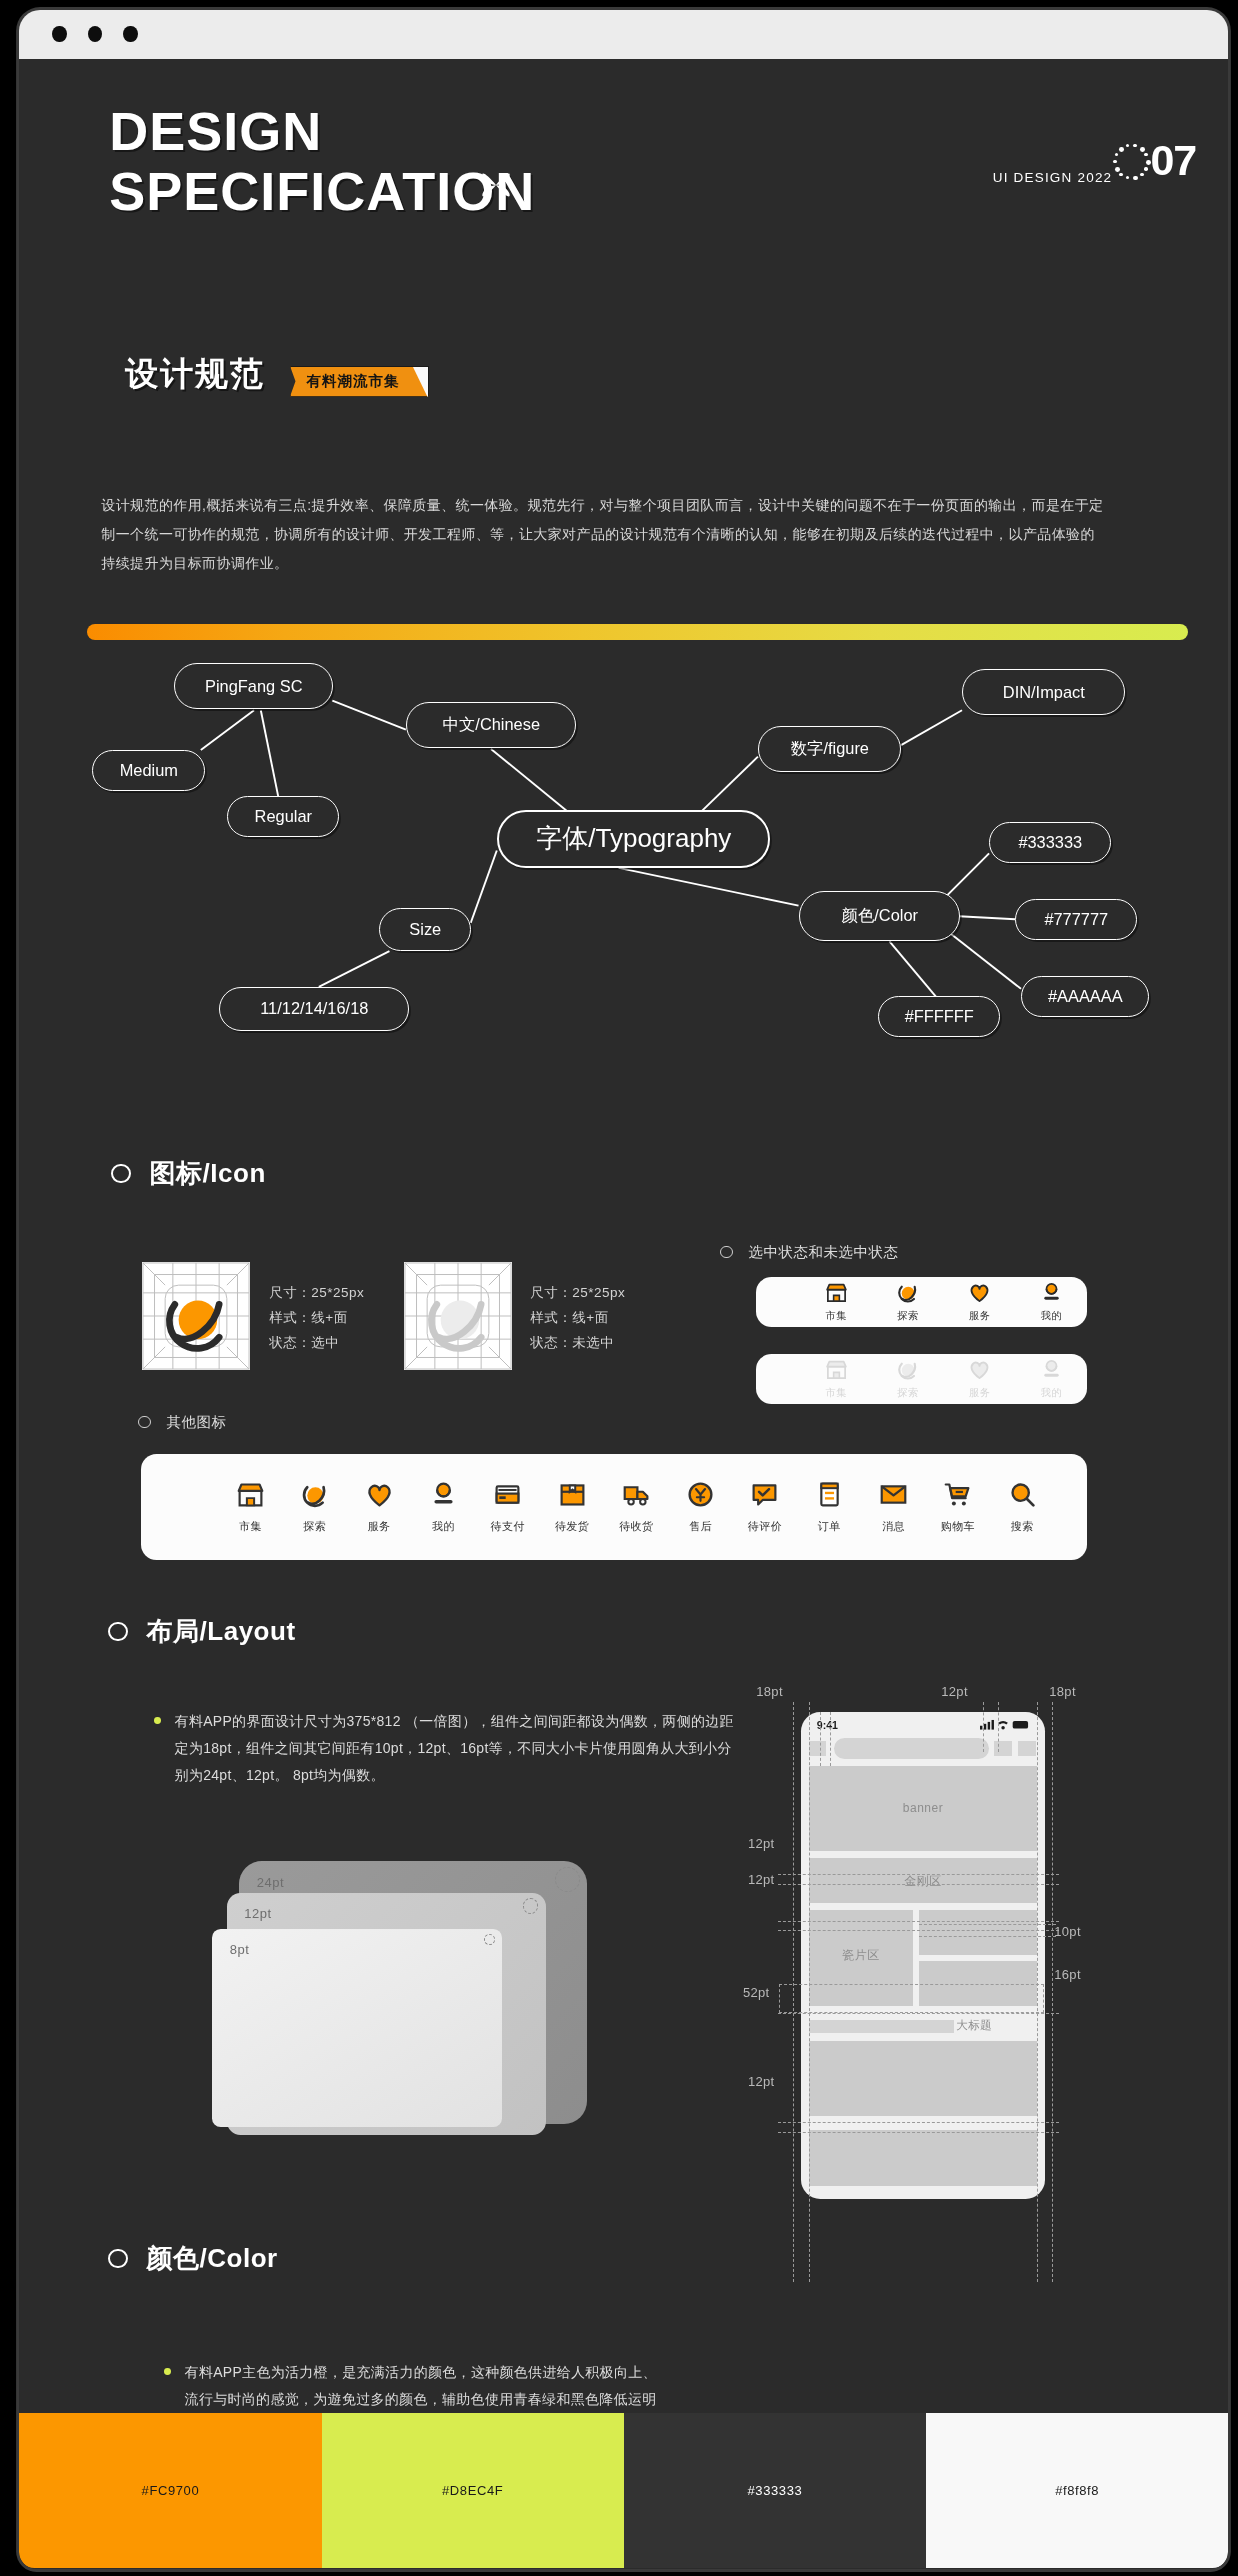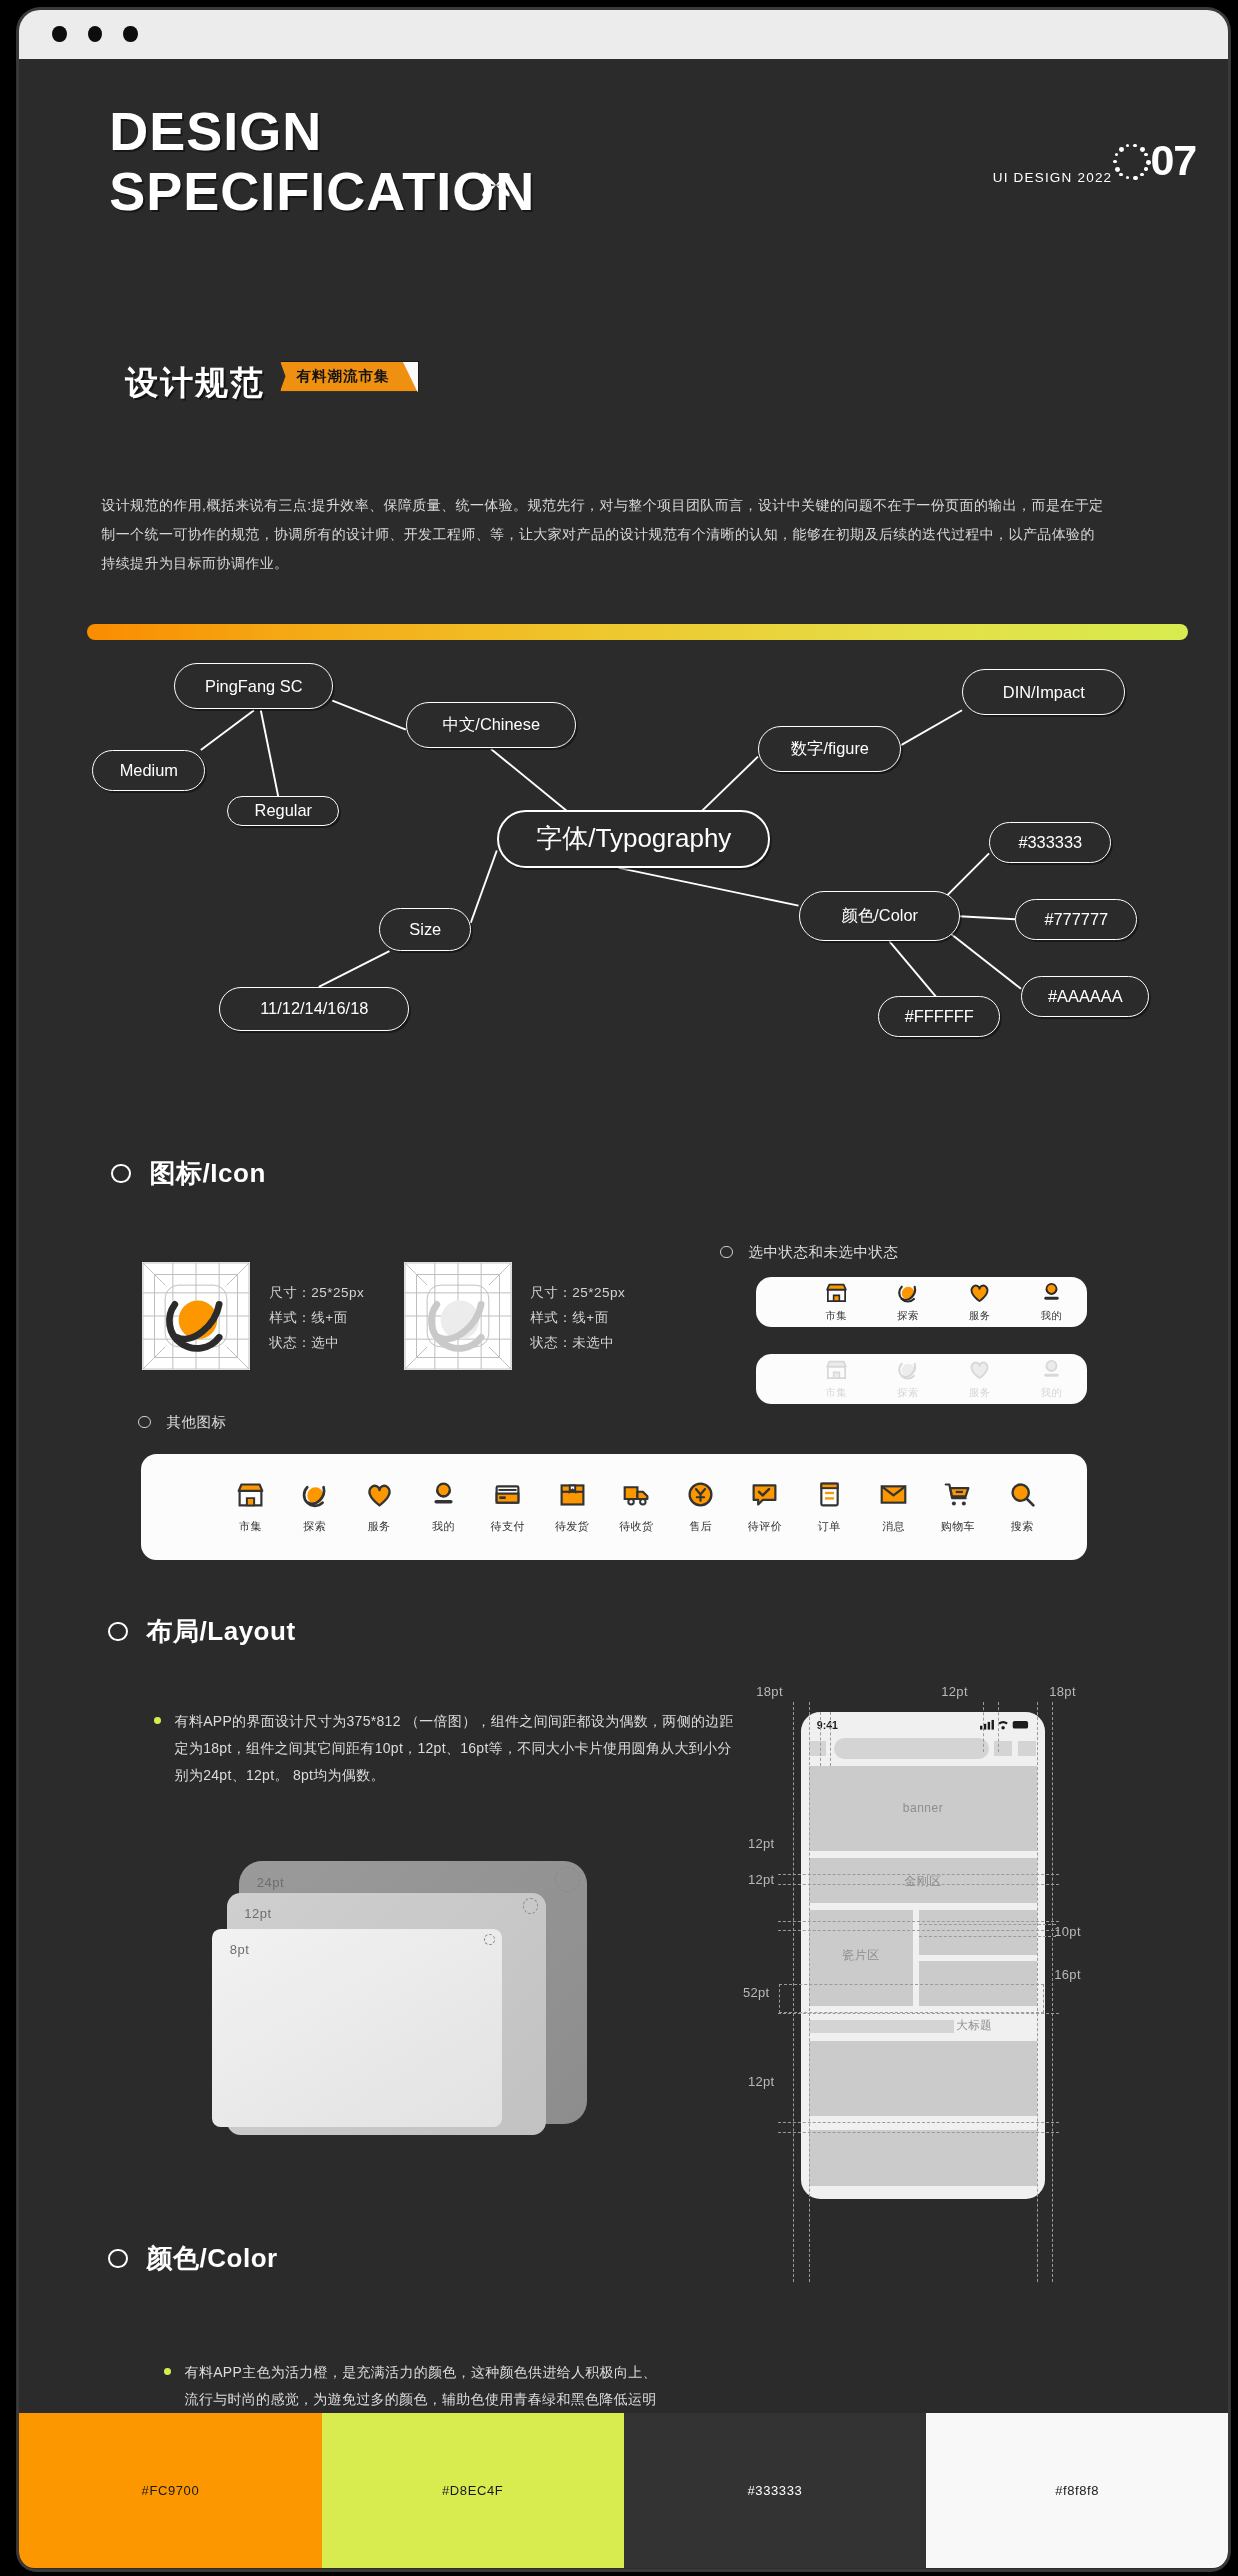--- a/index.html
+++ b/index.html
@@ -49,7 +49,7 @@
     position: absolute; left: 455px; top: 101px;
     width: 44px; height: 44px;
   }
-  .sub-row { position: absolute; left: 106px; top: 299px; display: flex; align-items: flex-start; gap: 15px; }
+  .sub-row { position: absolute; left: 106px; top: 290px; display: flex; align-items: flex-end; gap: 25px; }
   .sub-cn {
     color: #fff; font-size: 33px; font-weight: 700; letter-spacing: 1.9px;
     text-shadow: 1.9px 1.9px 0 rgba(0,0,0,.5);

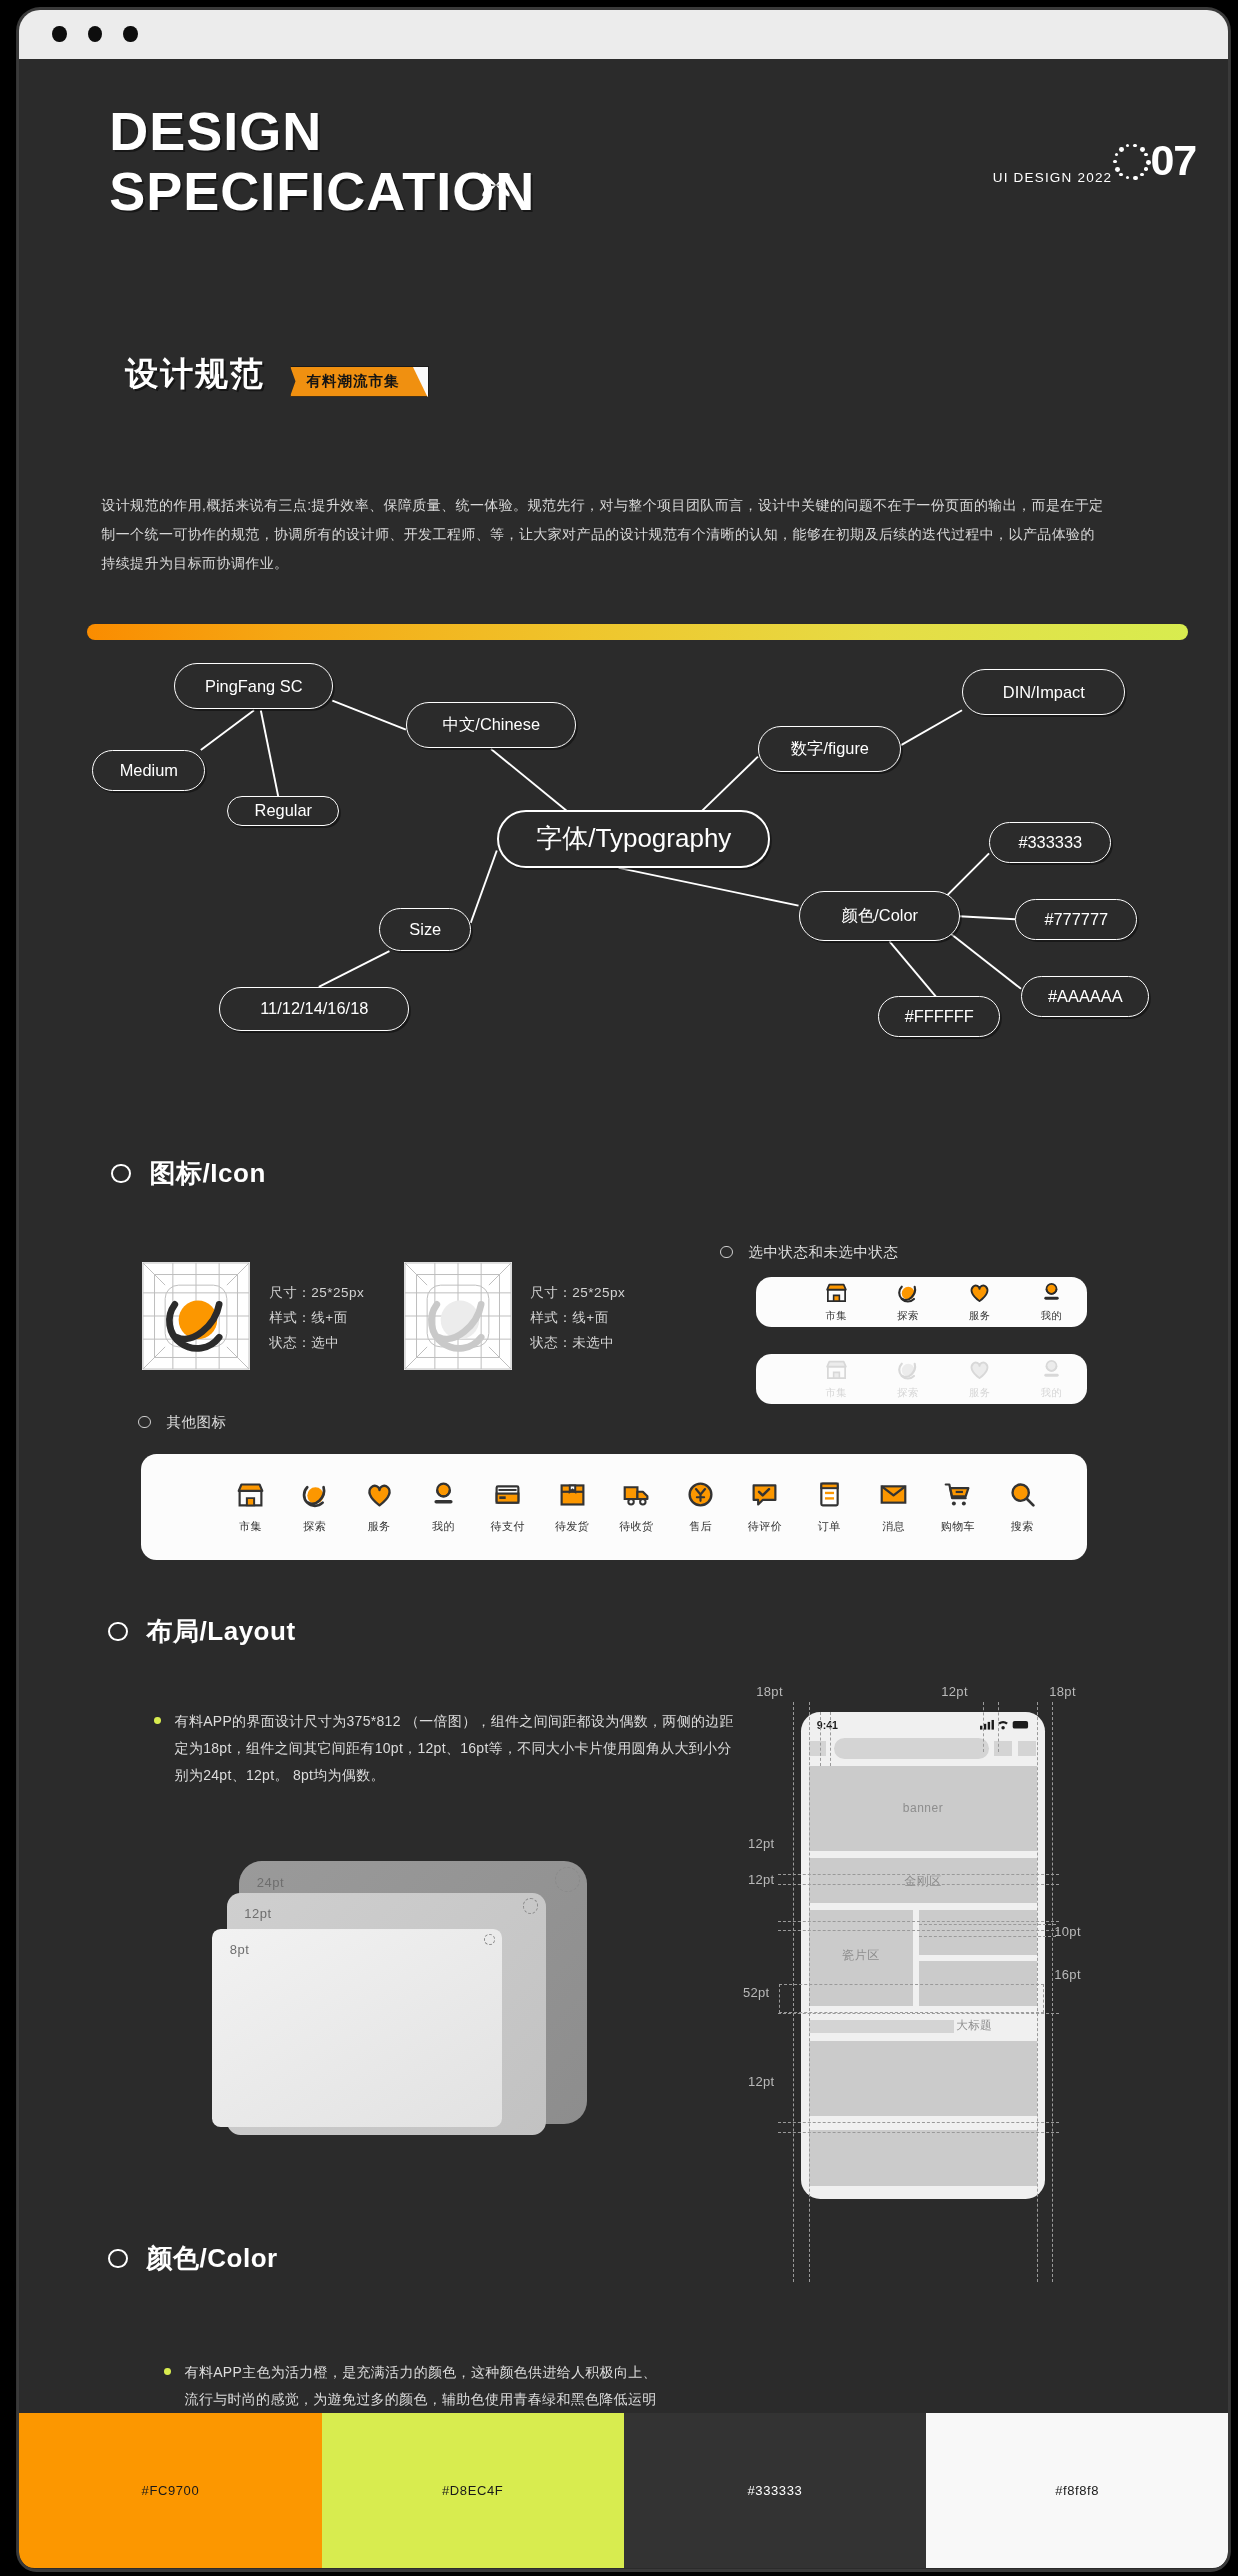--- a/index.html
+++ b/index.html
@@ -254,7 +254,7 @@
           <div class="node" style="left: 73px; top: 98px; width: 113px; height: 41px;">
             <span>Medium</span>
           </div>
-          <div class="node" style="left: 208px; top: 144px; width: 112px; height: 30px;">
+          <div class="node" style="left: 208px; top: 144px; width: 112px; height: 41px;">
             <span>Regular</span>
           </div>
           <div class="node" style="left: 387px; top: 50px; width: 170px; height: 46px;">

